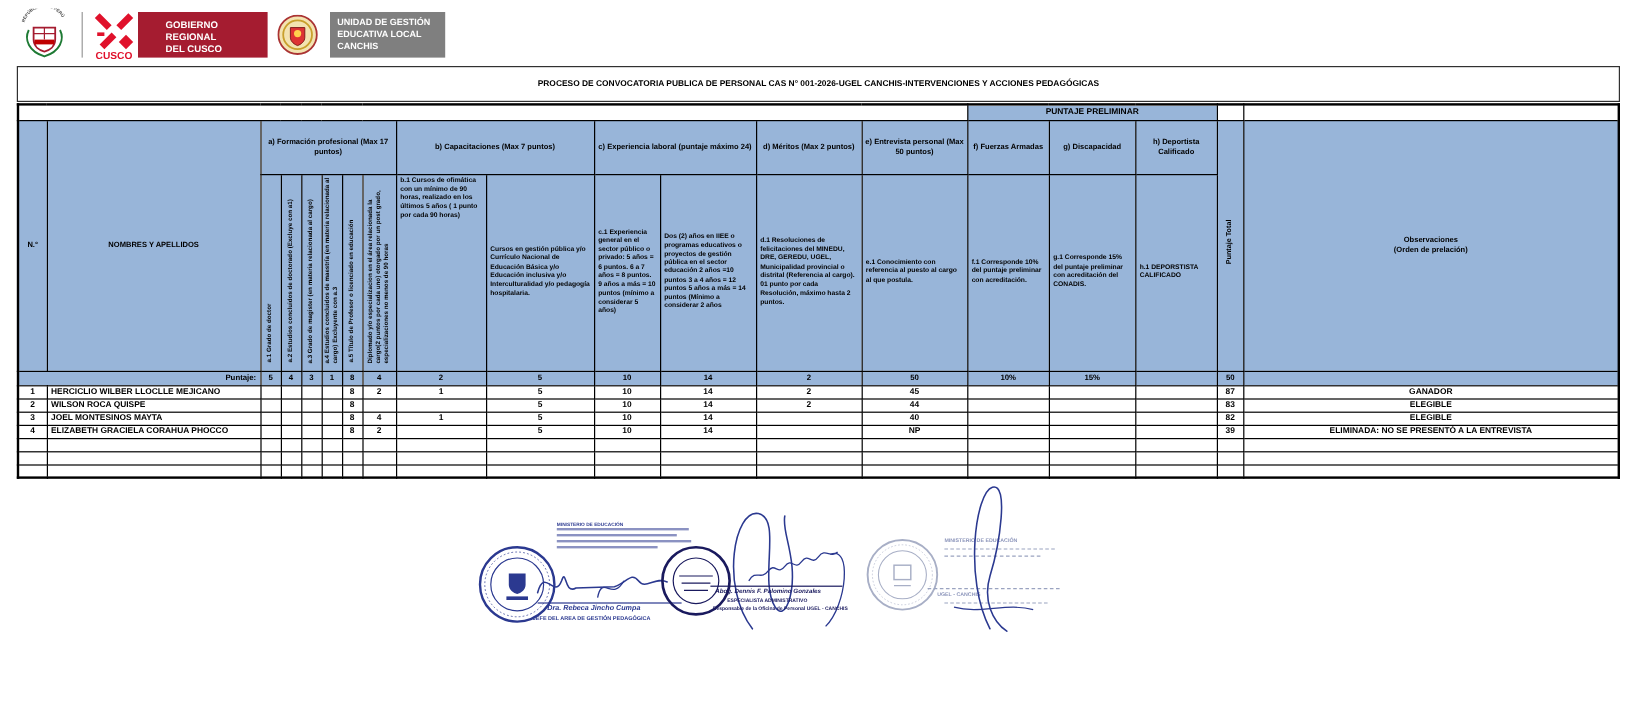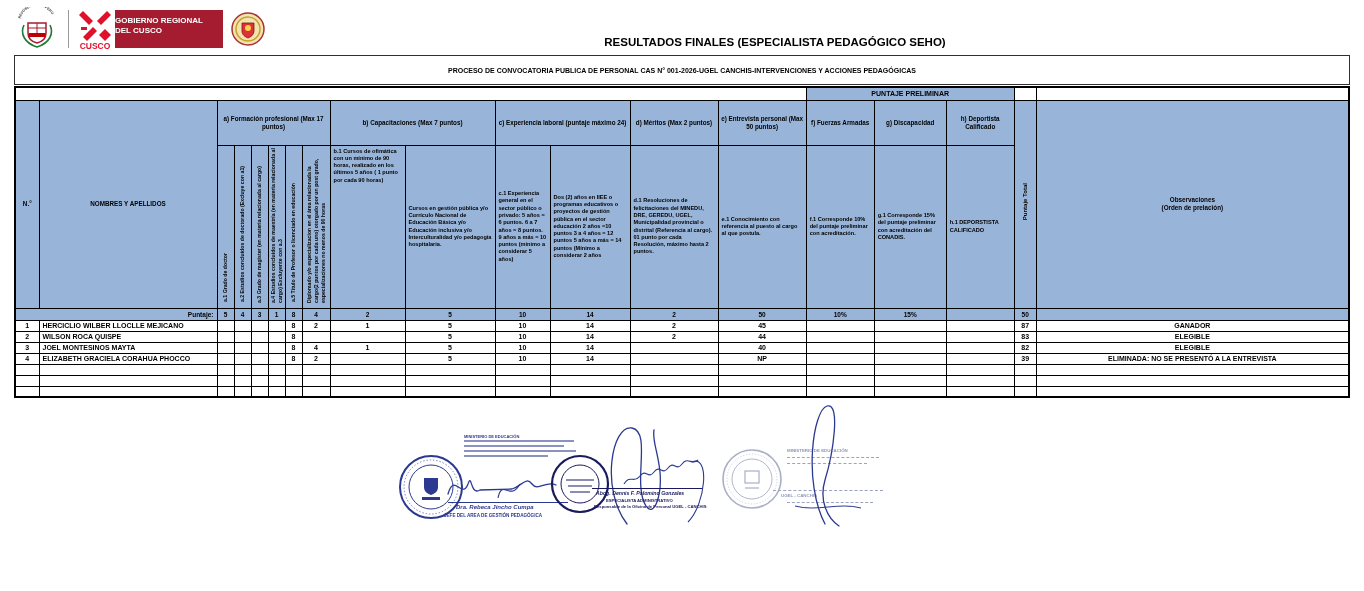--- a/index.html
+++ b/index.html
@@ -13,7 +13,7 @@
   .vdiv  { width:1px; height:38px; background:#999; margin:0 6px 0 8px; }
   .cuscologo { width:40px; height:44px; flex:0 0 auto; }
   .redbox { background:#A51C30; color:#fff; font-weight:bold; font-size:8px; line-height:1.25;
-            width:108px; height:38px; padding:6px 4px 0 0; white-space:pre-line; }
+            width:108px; height:38px; padding:6px 4px 0 23px; white-space:pre-line; }
   .seal { width:34px; height:34px; margin:0 4px 0 8px; flex:0 0 auto; }
   .graybox1 { background:#BFBFBF; color:#3F3F3F; font-weight:bold; font-size:7.5px; line-height:1.3;
               width:92px; height:38px; padding:7px 3px 0 6px; white-space:pre-line; }

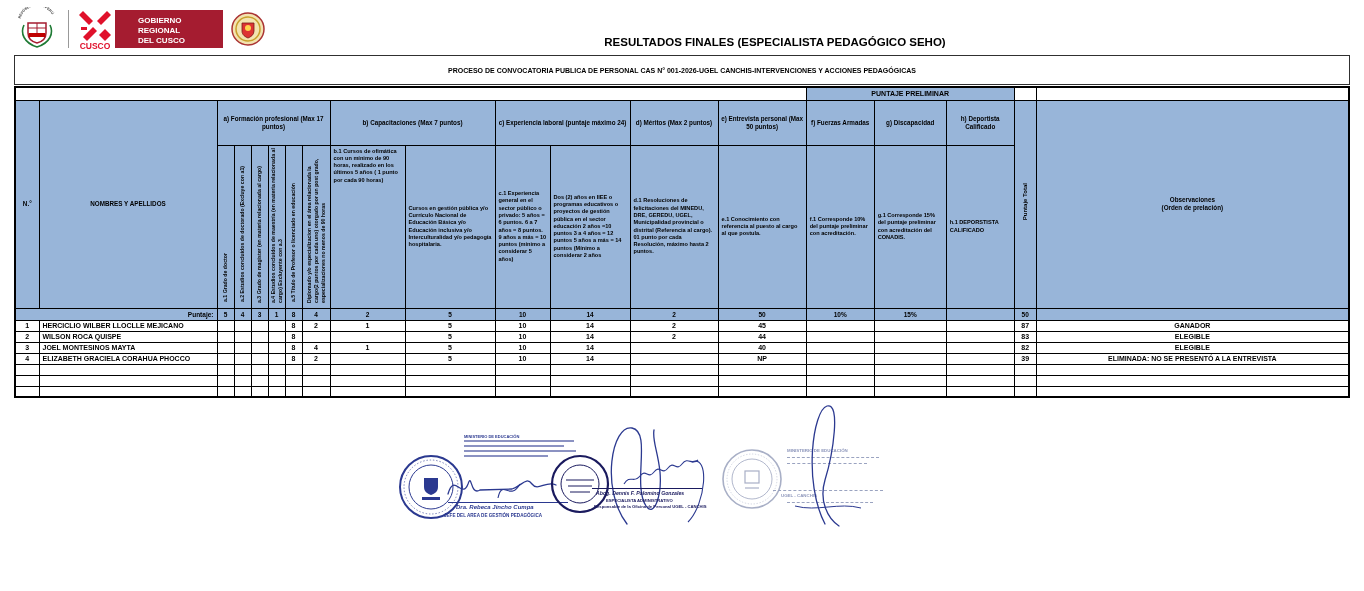--- a/index.html
+++ b/index.html
@@ -99,6 +99,9 @@
       <path d="M11 11 h12 v8 c0 4 -3.5 6 -6 7 c-2.5 -1 -6 -3 -6 -7 z" fill="#D33" stroke="#7a1a1a" stroke-width="0.8"></path>
       <circle cx="17" cy="16" r="3" fill="#FFD24D"></circle>
     </svg>
+    <div class="graybox2 pre">UNIDAD DE GESTIÓN
+EDUCATIVA LOCAL
+CANCHIS</div>
   </div>
 
   <div class="maintitle">RESULTADOS FINALES  (ESPECIALISTA PEDAGÓGICO SEHO)</div>

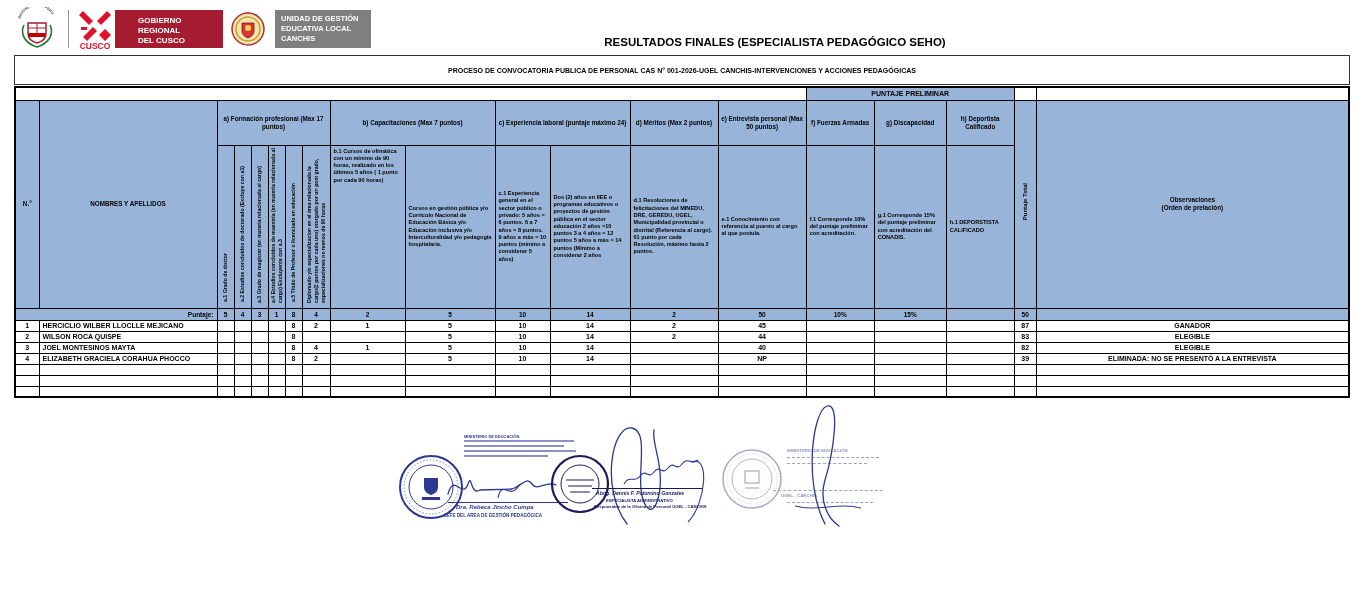--- a/index.html
+++ b/index.html
@@ -104,7 +104,6 @@
 CANCHIS</div>
   </div>
 
-  <div class="maintitle">RESULTADOS FINALES  (ESPECIALISTA PEDAGÓGICO SEHO)</div>
   <div class="subbox">
     <div>PROCESO DE CONVOCATORIA PUBLICA DE PERSONAL CAS N° 001-2026-UGEL CANCHIS-INTERVENCIONES Y ACCIONES PEDAGÓGICAS</div>
   </div>

